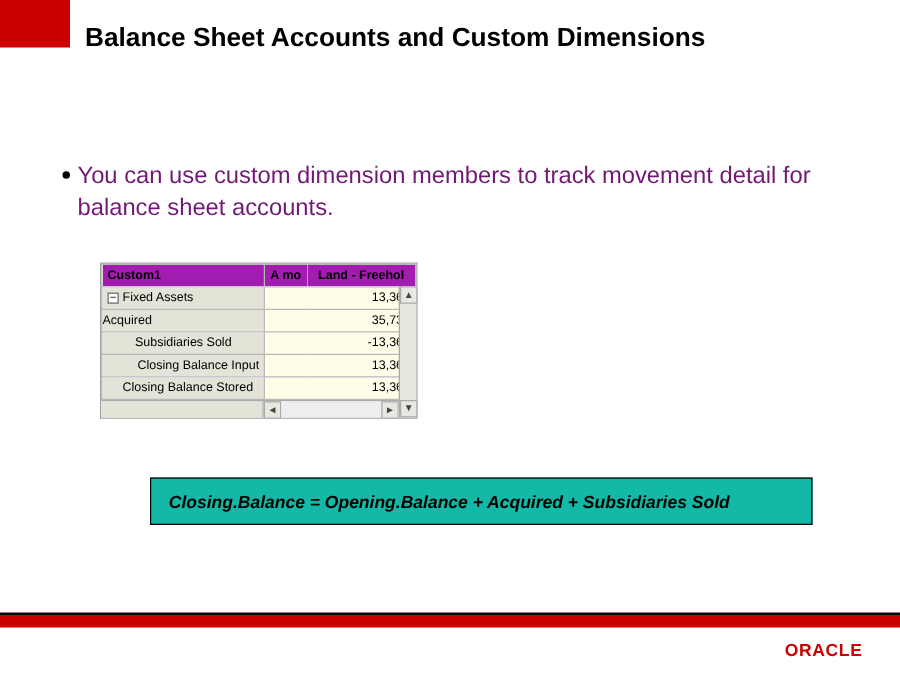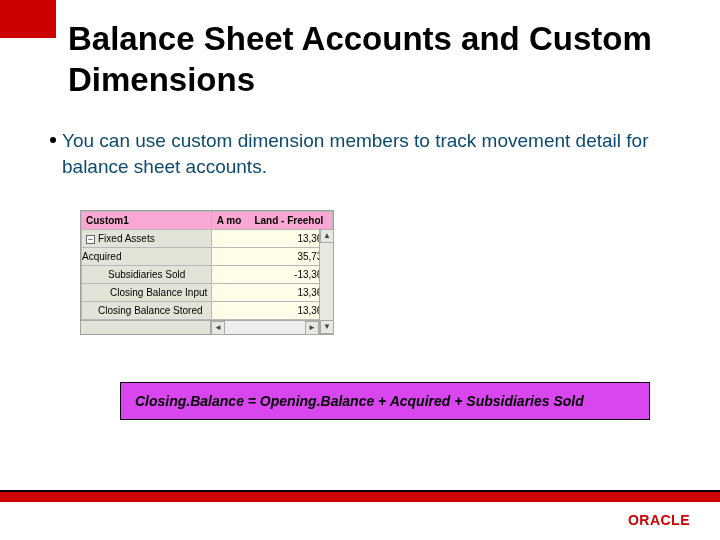--- a/index.html
+++ b/index.html
@@ -22,7 +22,7 @@
     top: 18px;
     left: 68px;
     right: 40px;
-    font-size: 33px;
+    font-size: 21px;
     font-weight: bold;
     color: #000;
     line-height: 1.25;

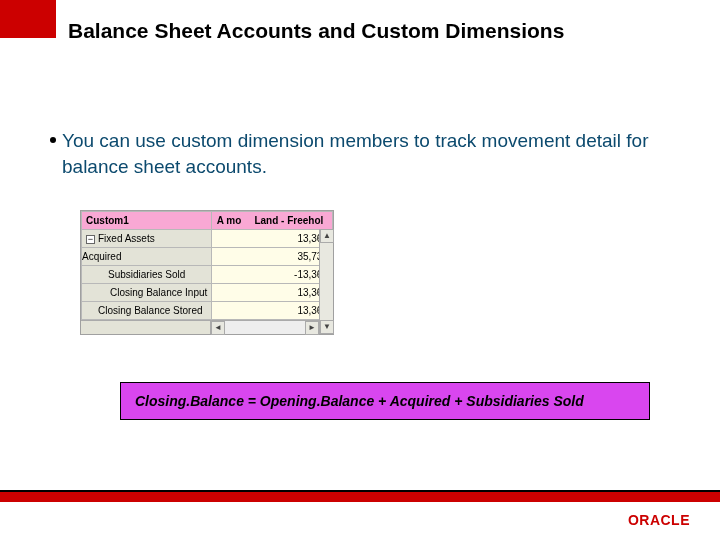--- a/index.html
+++ b/index.html
@@ -36,7 +36,7 @@
     align-items: flex-start;
     gap: 6px;
     font-size: 19px;
-    color: #0c4a6e;
+    color: #701a75;
     line-height: 1.35;
   }
   .bullet-dot {

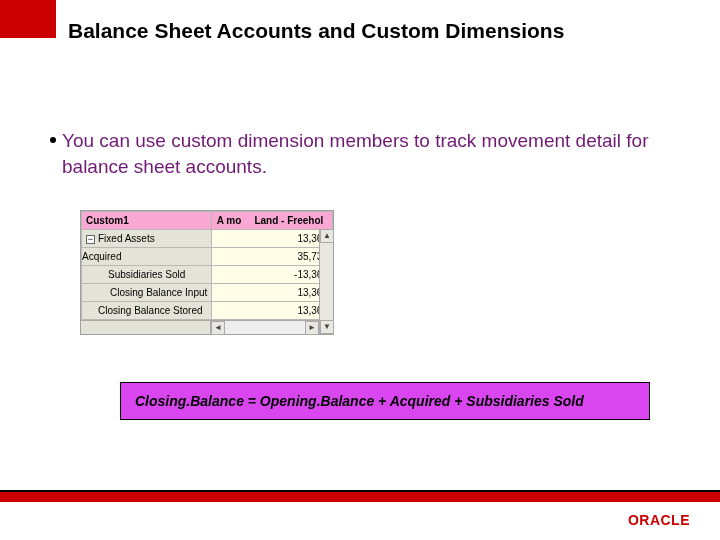--- a/index.html
+++ b/index.html
@@ -65,7 +65,7 @@
     overflow: hidden;
   }
   .data-grid .hdr {
-    background: #f9a8d4;
+    background: #a21caf;
     color: #000;
   }
   .data-grid .rowlabel {

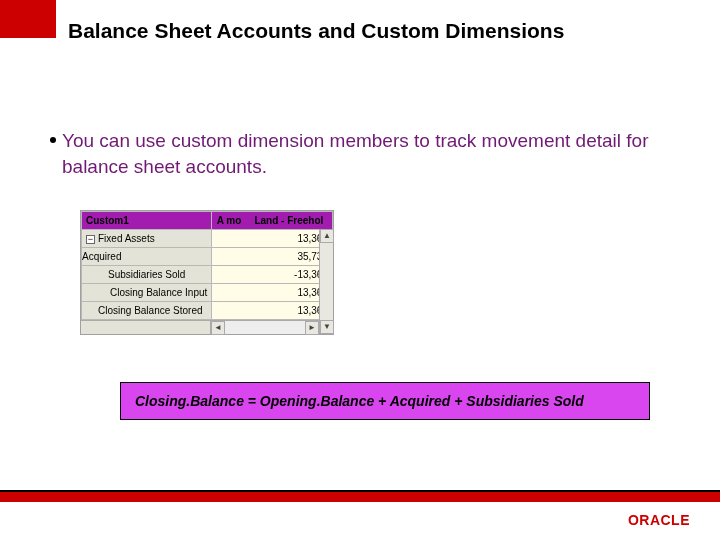--- a/index.html
+++ b/index.html
@@ -168,7 +168,7 @@
     <tbody>
         <tr>
       <th class="hdr" style="text-align:left">Custom1</th>
-      <th class="hdr" style="text-align:center;border-right:0;width:34px">A mo</th>
+      <th class="hdr" style="text-align:left;border-right:0;width:34px">A mo</th>
       <th class="hdr" style="text-align:center;border-left:0">Land - Freehol</th>
     </tr>
     <tr>

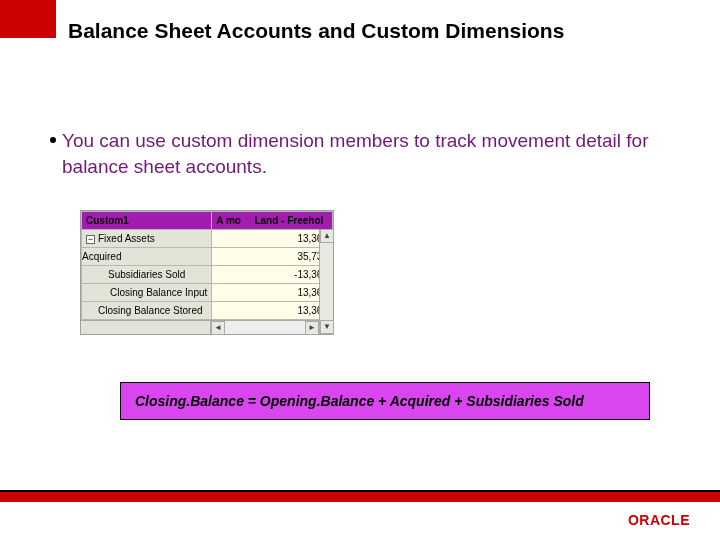--- a/index.html
+++ b/index.html
@@ -123,7 +123,7 @@
     font-style: italic;
     font-weight: bold;
     color: #000;
-    background: #d946ef;
+    background: #14b8a6;
   }
   .footer-bar {
     position: absolute;

